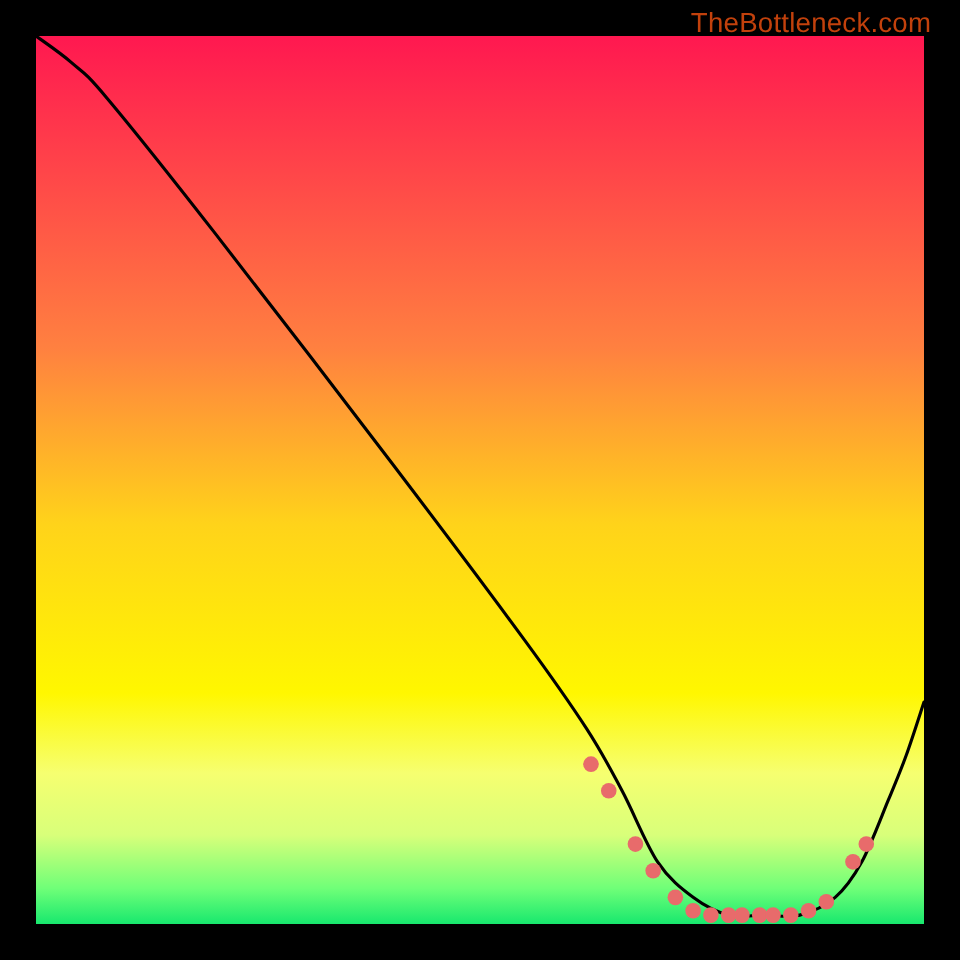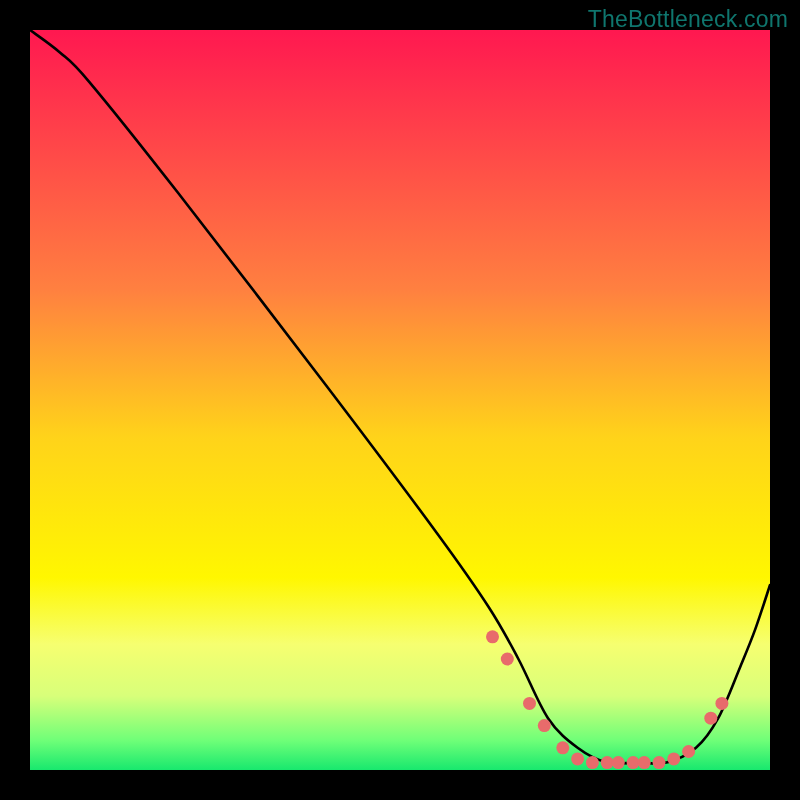--- a/index.html
+++ b/index.html
@@ -20,8 +20,8 @@
   .watermark {
     position: absolute;
     top: 6px;
-    right: 12px;
-    color: #0f766e;
+    right: 24px;
+    color: #c2410c;
     font-size: 23px;
     font-weight: 500;
     letter-spacing: 0.2px;

